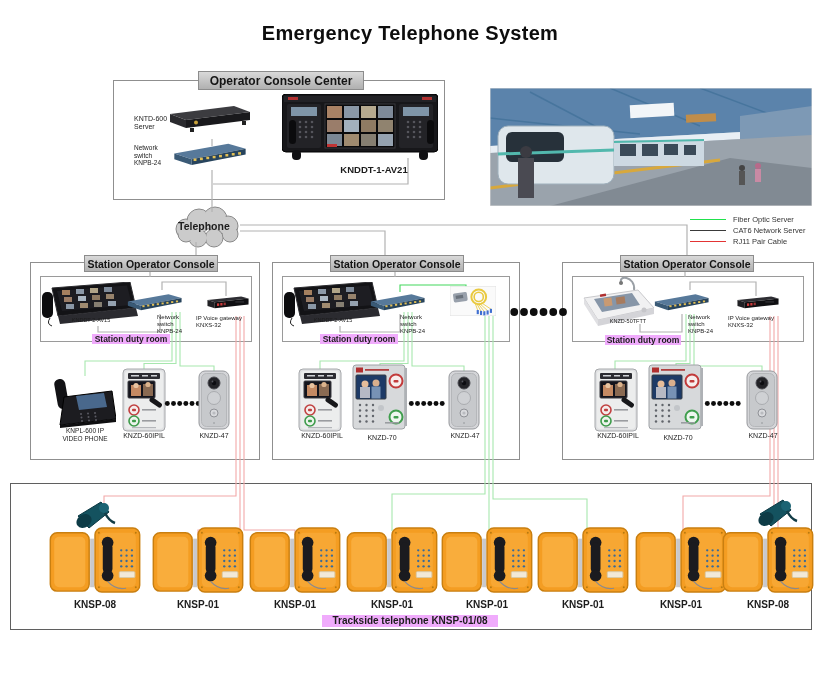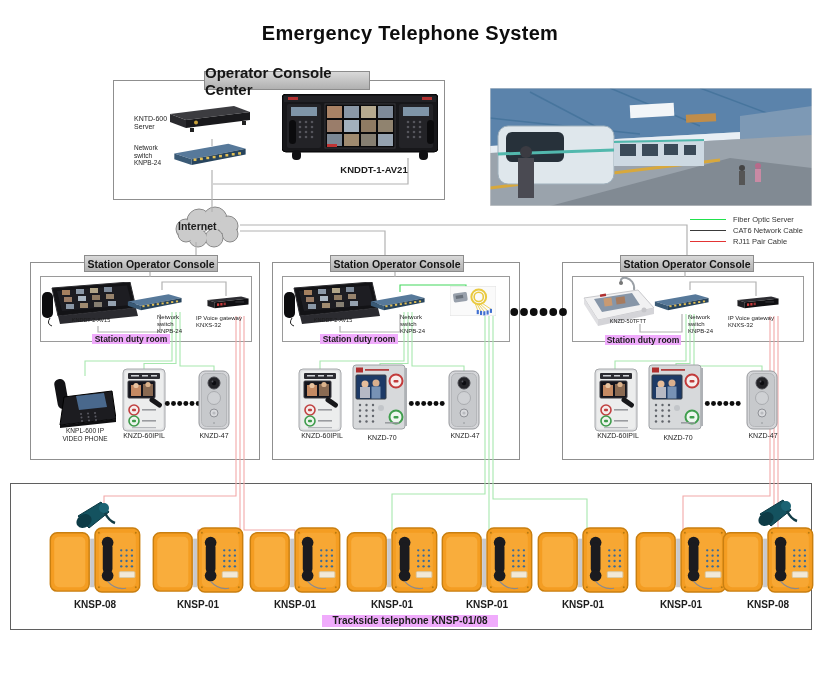--- a/index.html
+++ b/index.html
@@ -45,7 +45,7 @@
   <div class="duty" style="left:572px;top:276px;width:230px;height:64px;"></div>
   <div class="box dark" style="left:10px;top:483px;width:800px;height:145px;"></div>
 
-  <div class="hdr" style="left:204px;top:71px;width:164px;height:17px;font-size:15px;">Operator Console Center</div>
+  <div class="hdr" style="left:198px;top:71px;width:164px;height:17px;font-size:12px;">Operator Console Center</div>
   <div class="hdr" style="left:84px;top:255px;width:132px;height:15px;font-size:10.5px;">Station Operator Console</div>
   <div class="hdr" style="left:330px;top:255px;width:132px;height:15px;font-size:10.5px;">Station Operator Console</div>
   <div class="hdr" style="left:620px;top:255px;width:132px;height:15px;font-size:10.5px;">Station Operator Console</div>

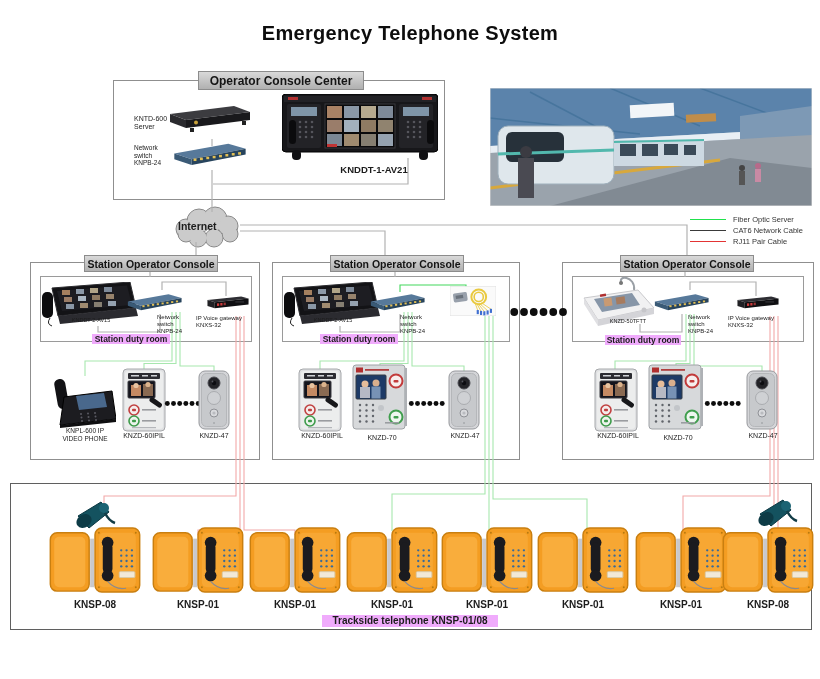--- a/index.html
+++ b/index.html
@@ -481,7 +481,7 @@
       </div>
   </div>
 
-  <div class="lbl" style="left:178px;top:220px;width:58px;font-size:10.5px;font-weight:bold;">Internet</div>
+  <div class="lbl" style="left:178px;top:220px;width:58px;font-size:10.5px;font-weight:bold;">Telephone</div>
 
   <div class="lbl" style="left:134px;top:115px;width:46px;font-size:7px;">KNTD-600
 Server</div>

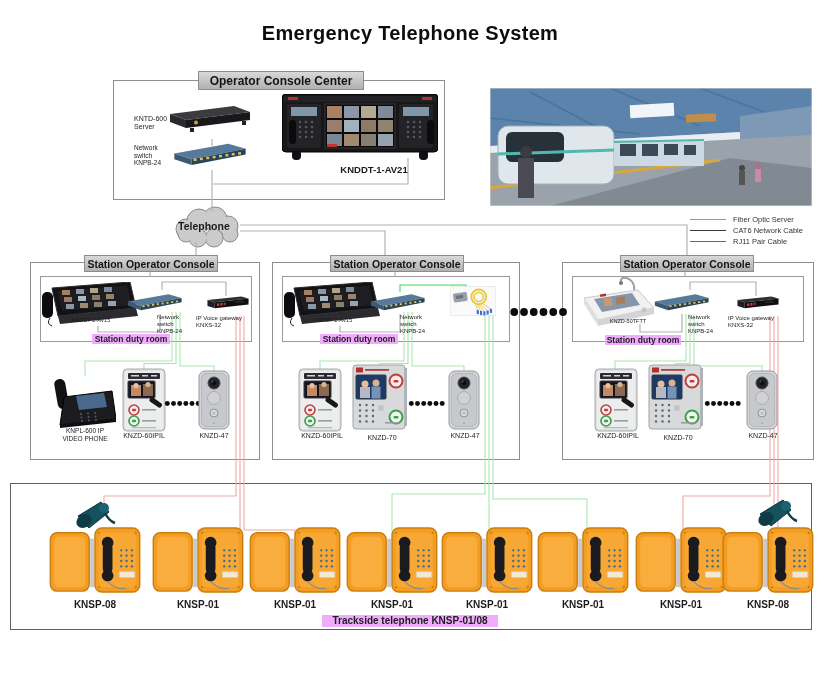--- a/index.html
+++ b/index.html
@@ -473,7 +473,7 @@
       </div>
     <div class="lg-row">
         <span class="lg-line lg-cat6"></span>
-        <span class="lg-txt">CAT6 Network Cable</span>
+        <span class="lg-txt">CAT6 Network Server</span>
       </div>
     <div class="lg-row">
         <span class="lg-line lg-rj11"></span>

